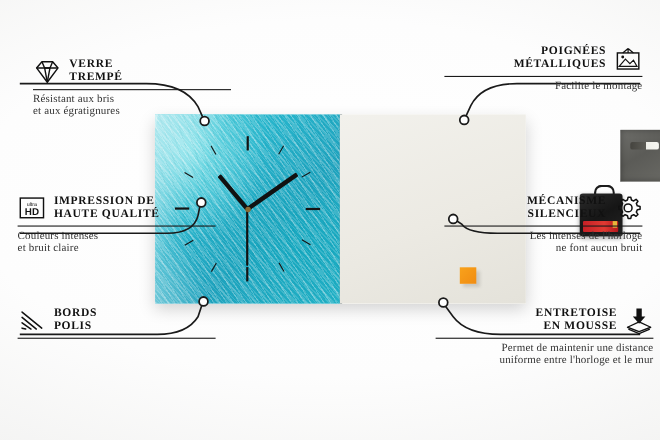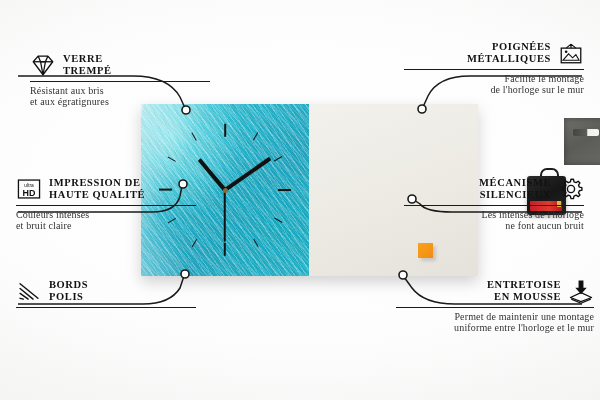--- a/index.html
+++ b/index.html
@@ -225,7 +225,6 @@
     </div>
     <div class="cal-rule"></div>
     <div class="cal-sub">Facilite le montage</div>
-    <div class="cal-sub">de l'horloge sur le mur</div>
   </div>
 
   <div class="callout right" style="left:404px;top:176px;font-family:Liberation Serif, serif;">

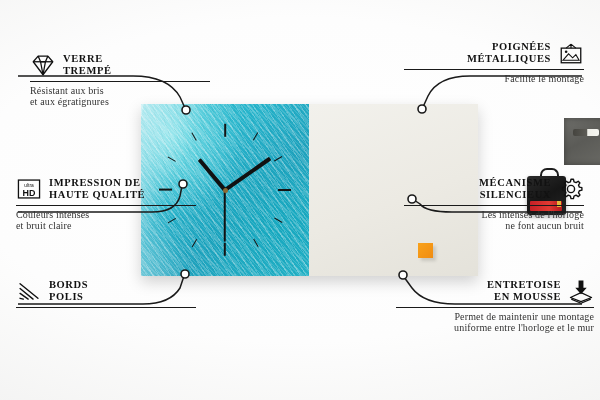--- a/index.html
+++ b/index.html
@@ -258,7 +258,7 @@
       </div>
     </div>
     <div class="cal-rule"></div>
-    <div class="cal-sub">Permet de maintenir une montage</div>
+    <div class="cal-sub">Permet de maintenir une distance</div>
     <div class="cal-sub">uniforme entre l'horloge et le mur</div>
   </div>
 

